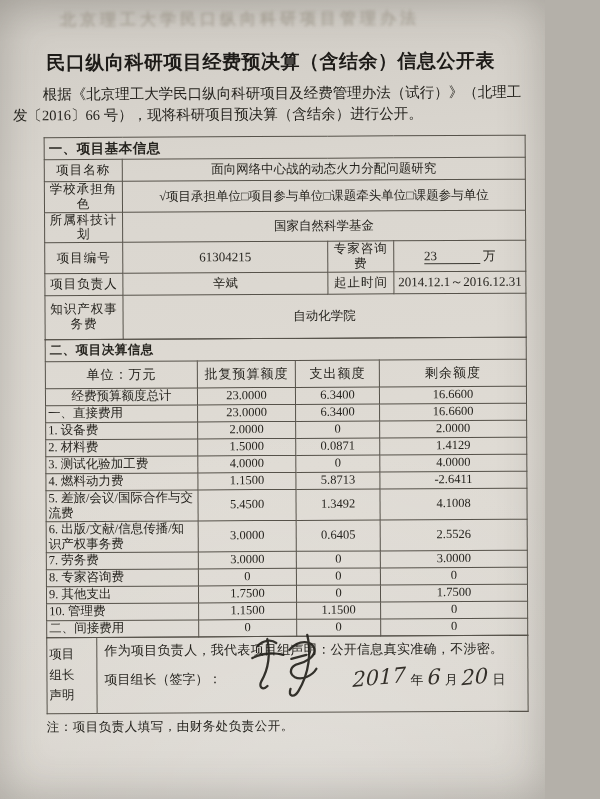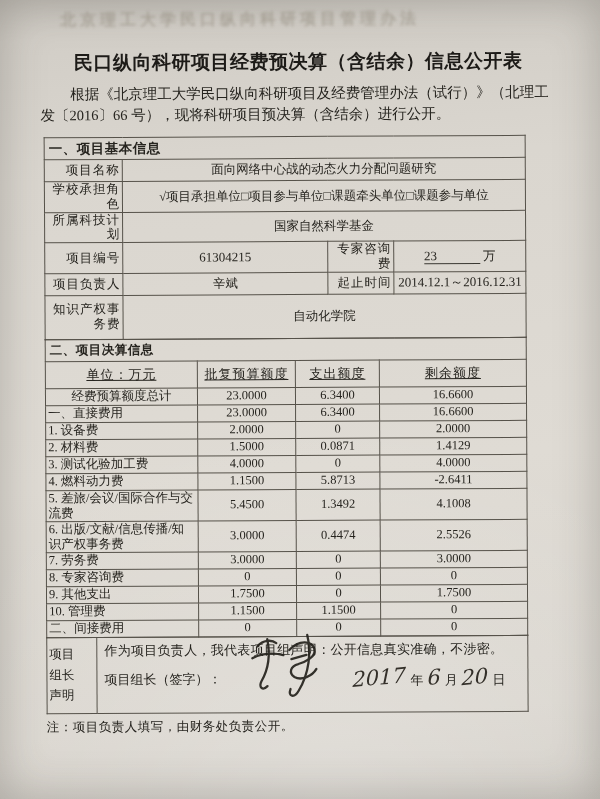--- a/index.html
+++ b/index.html
@@ -5,7 +5,7 @@
   html,body{margin:0;padding:0;}
   body{width:600px;height:799px;overflow:hidden;background:#b4b0a9;
        font-family:"Liberation Serif","DejaVu Serif",serif;}
-  .photo{position:relative;width:600px;height:799px;overflow:hidden;
+  .photo{position:relative;width:545px;height:799px;overflow:hidden;
     background:
       radial-gradient(120% 80% at 55% 100%, rgba(255,255,255,.22), rgba(255,255,255,0) 60%),
       linear-gradient(176deg,#c7c3bc 0%,#d2cec7 5%,#dad6cf 22%,#dfdbd4 58%,#dad6cf 88%,#d3cfc8 100%);

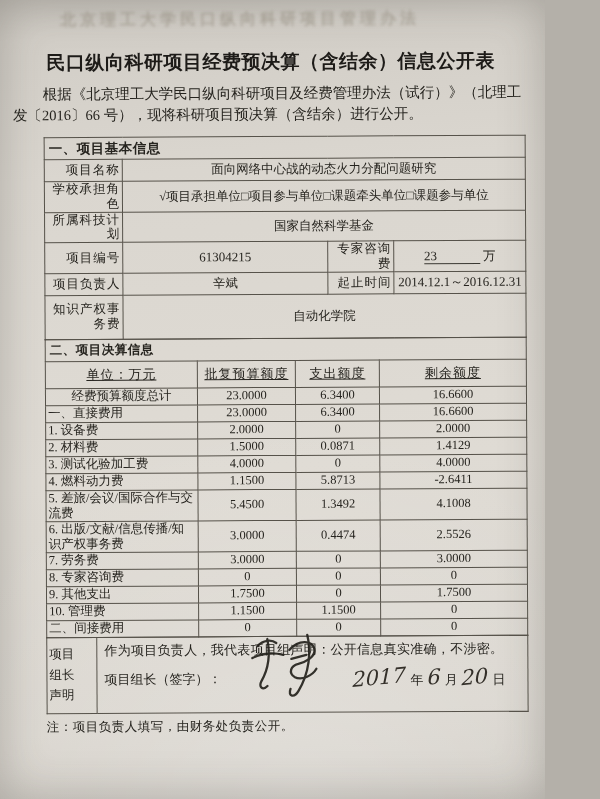--- a/index.html
+++ b/index.html
@@ -25,7 +25,7 @@
   .t2,.t3{margin-top:-1px;}
   .sec td{font-weight:bold;font-size:13.5px;padding-left:4px;height:21px;letter-spacing:.5px;}
   .c{text-align:center;}
-  .lbl{text-align:right;letter-spacing:1px;}
+  .lbl{text-align:center;letter-spacing:1px;}
   .num{font-size:13px;text-align:center;}
   .t1 tr{height:22px;}
   .t1 tr.sec{height:21px;}

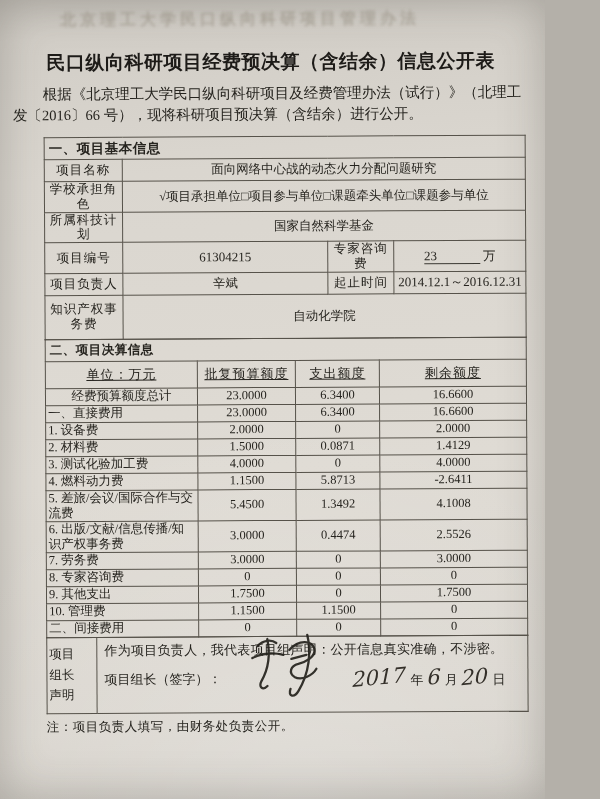--- a/index.html
+++ b/index.html
@@ -31,7 +31,7 @@
   .t1 tr.sec{height:21px;}
   .t1 tr.tall{height:44px;}
   .t2 tr.head{height:27px;}
-  .t2 tr.head td{font-size:13px;letter-spacing:1px;text-decoration:underline;}
+  .t2 tr.head td{font-size:13px;letter-spacing:1px;}
   .t2 tr{height:17px;}
   .t2 tr.h2{height:31px;}
   .t2 td{font-size:12.5px;}

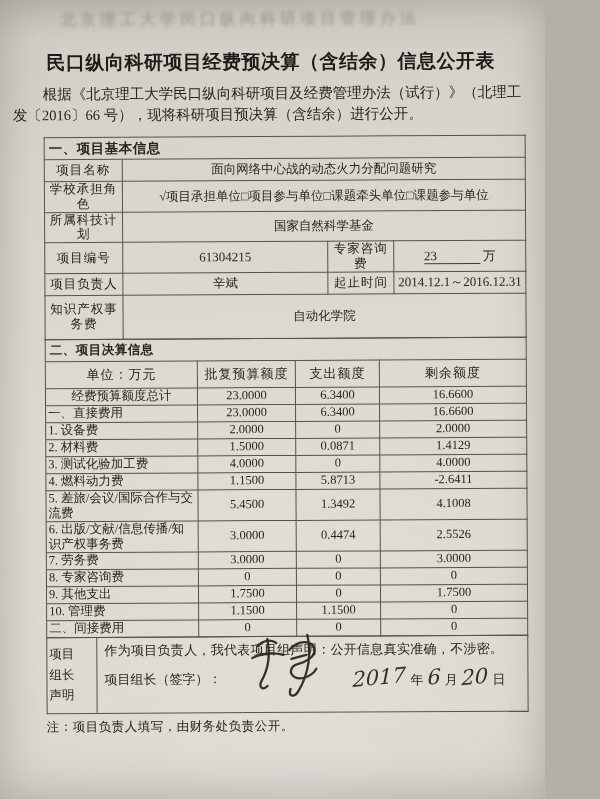--- a/index.html
+++ b/index.html
@@ -173,7 +173,7 @@
         <tr class="h2">
           <td>6. 出版/文献/信息传播/知识产权事务费</td>
           <td class="num">3.0000</td>
-          <td class="num">0.4474</td>
+          <td class="num">0.6405</td>
           <td class="num">2.5526</td>
         </tr>
         <tr>

